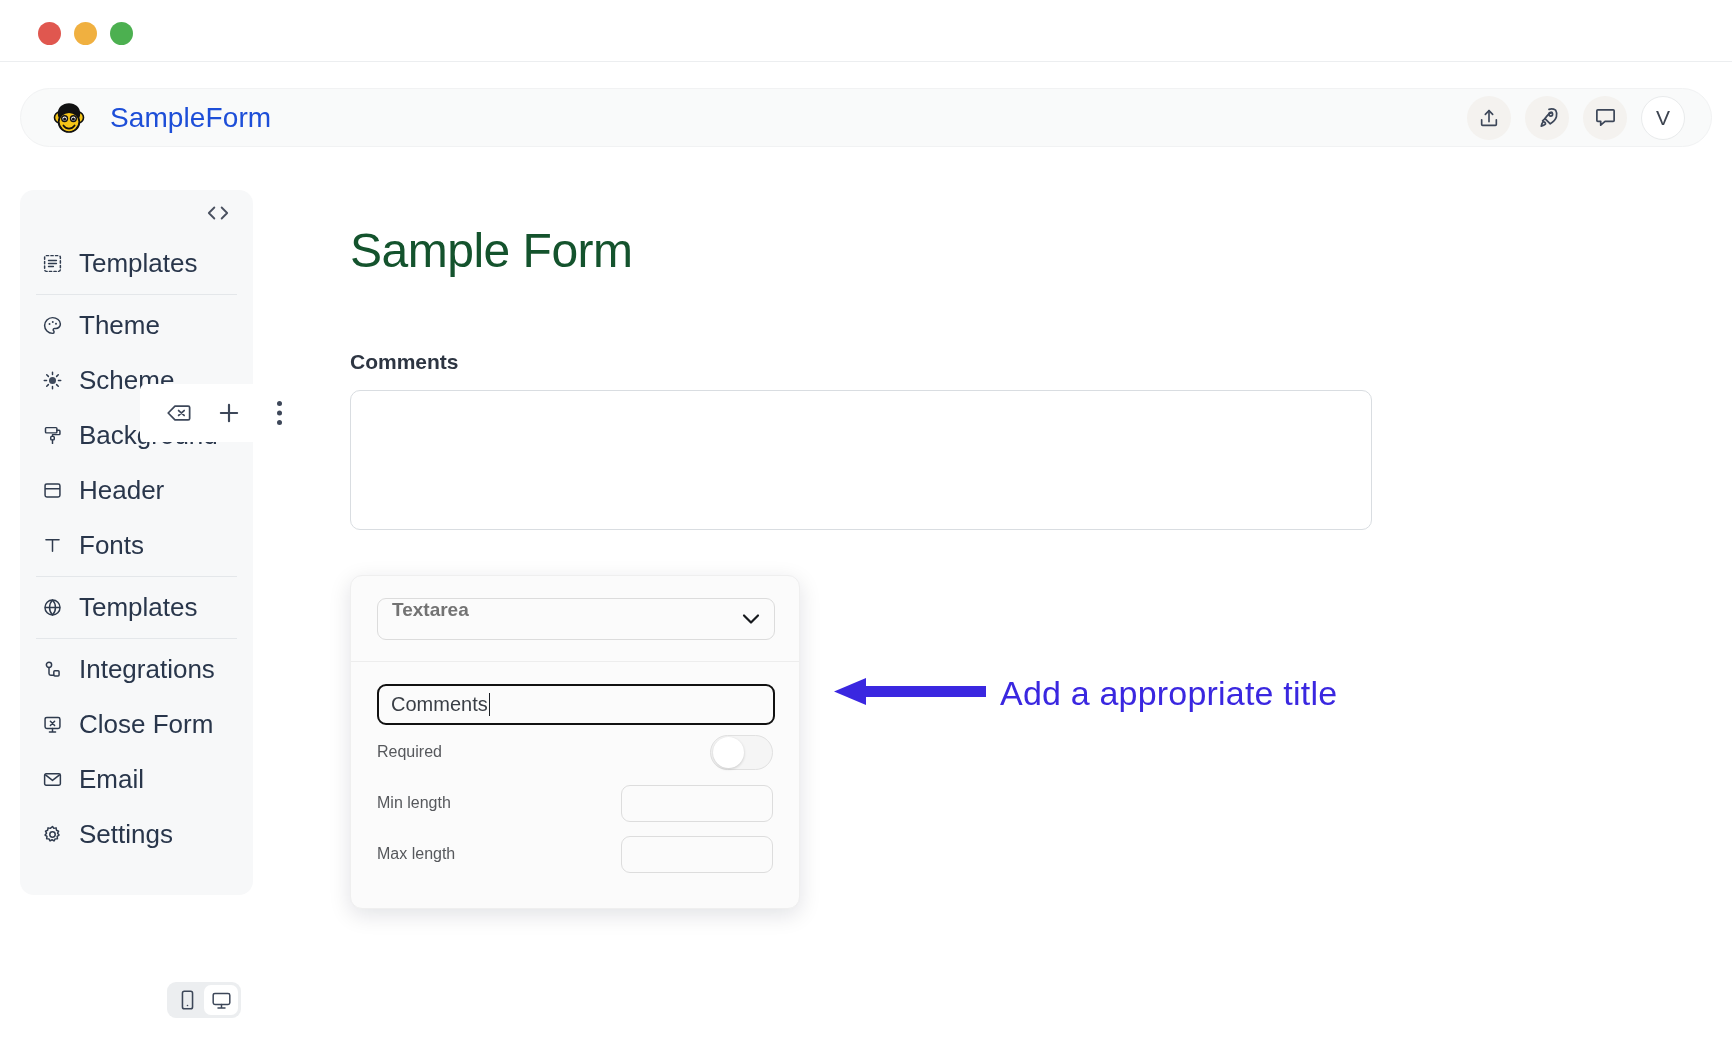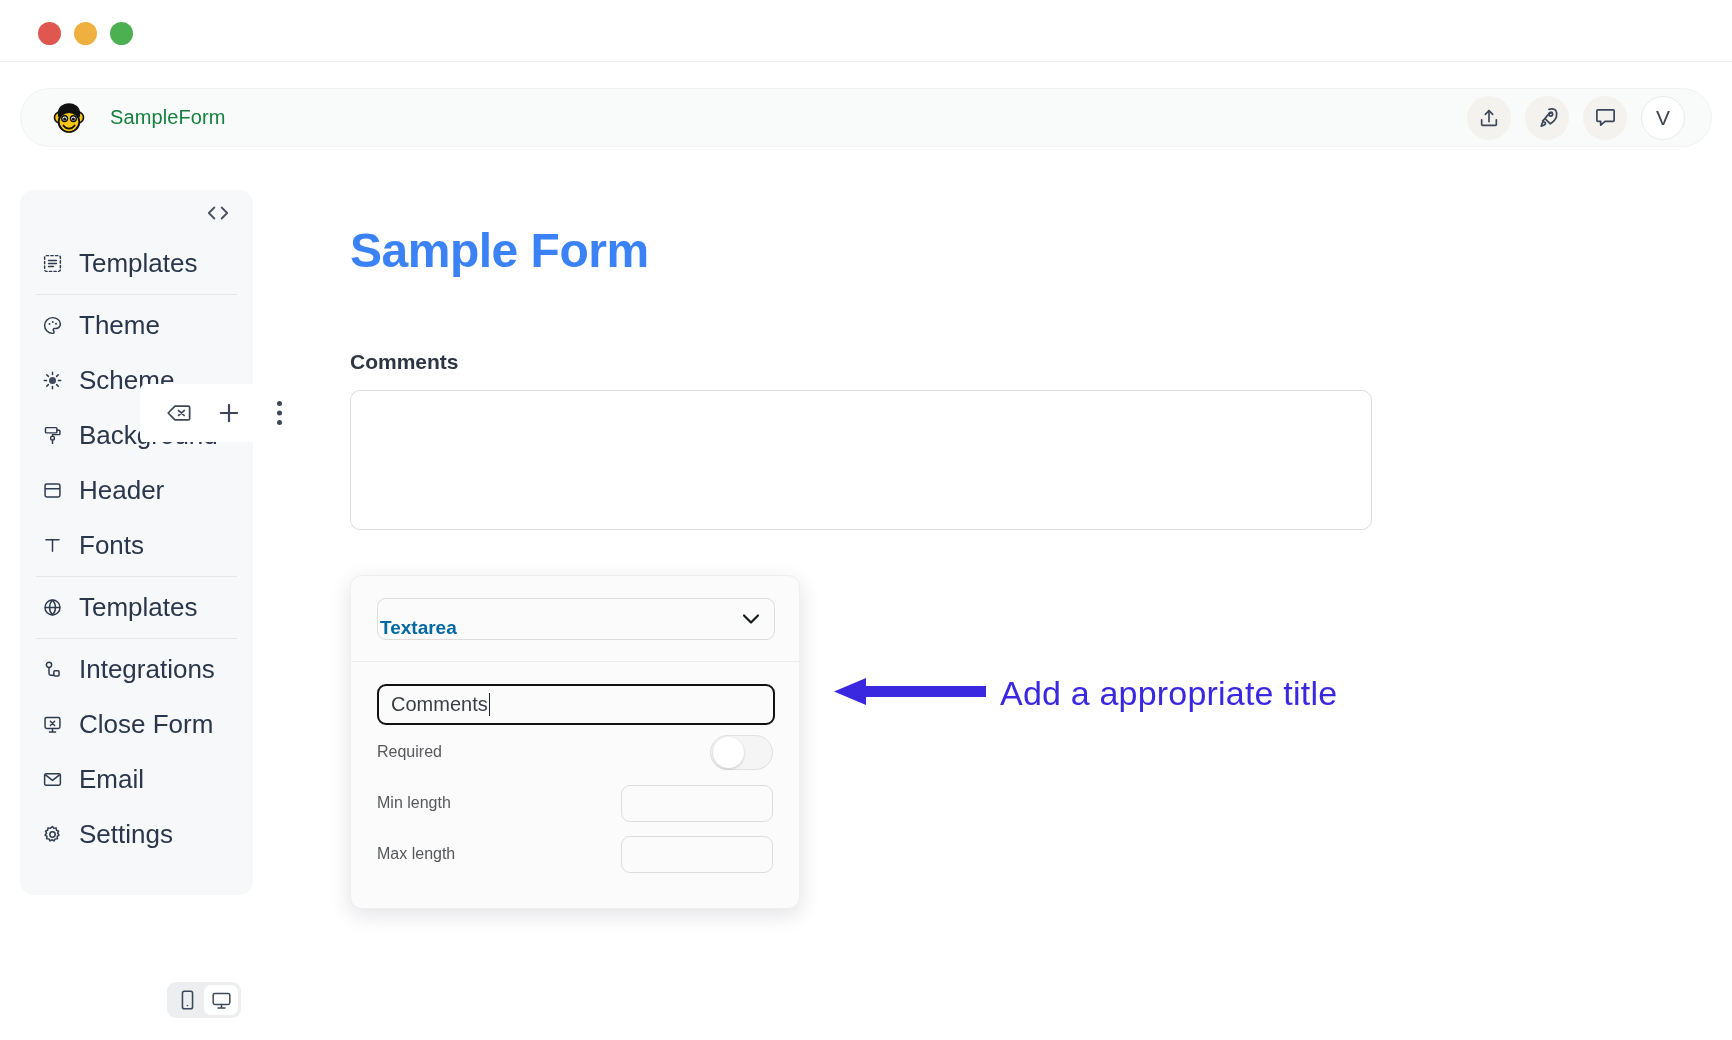--- a/index.html
+++ b/index.html
@@ -51,8 +51,8 @@
   }
   #app-title {
     margin-left: 22px;
-    font-size: 20px;
-    color: #15803d;
+    font-size: 28px;
+    color: #1d4ed8;
     letter-spacing: .1px;
   }
   #header-actions {

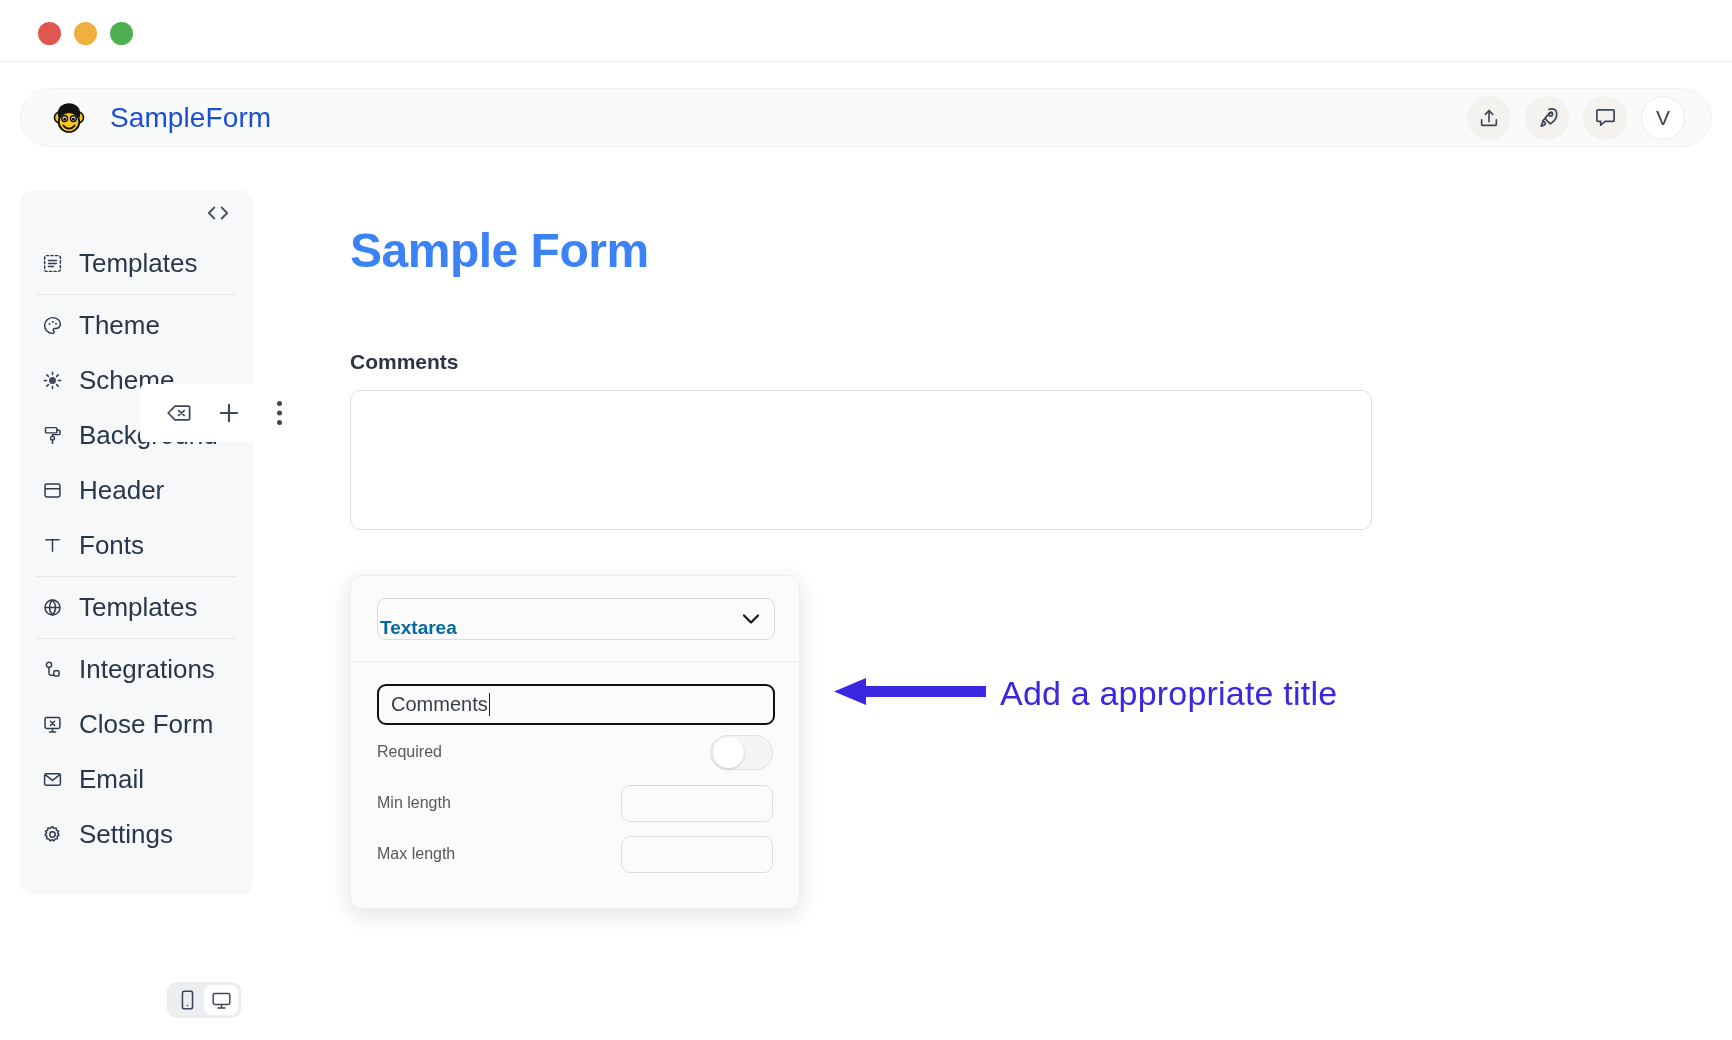--- a/index.html
+++ b/index.html
@@ -174,8 +174,8 @@
   }
   #form-title {
     font-size: 48px;
-    font-weight: bold;
-    color: #3b82f6;
+    font-weight: normal;
+    color: #14532d;
     letter-spacing: -.5px;
     margin-top: 33px;
   }

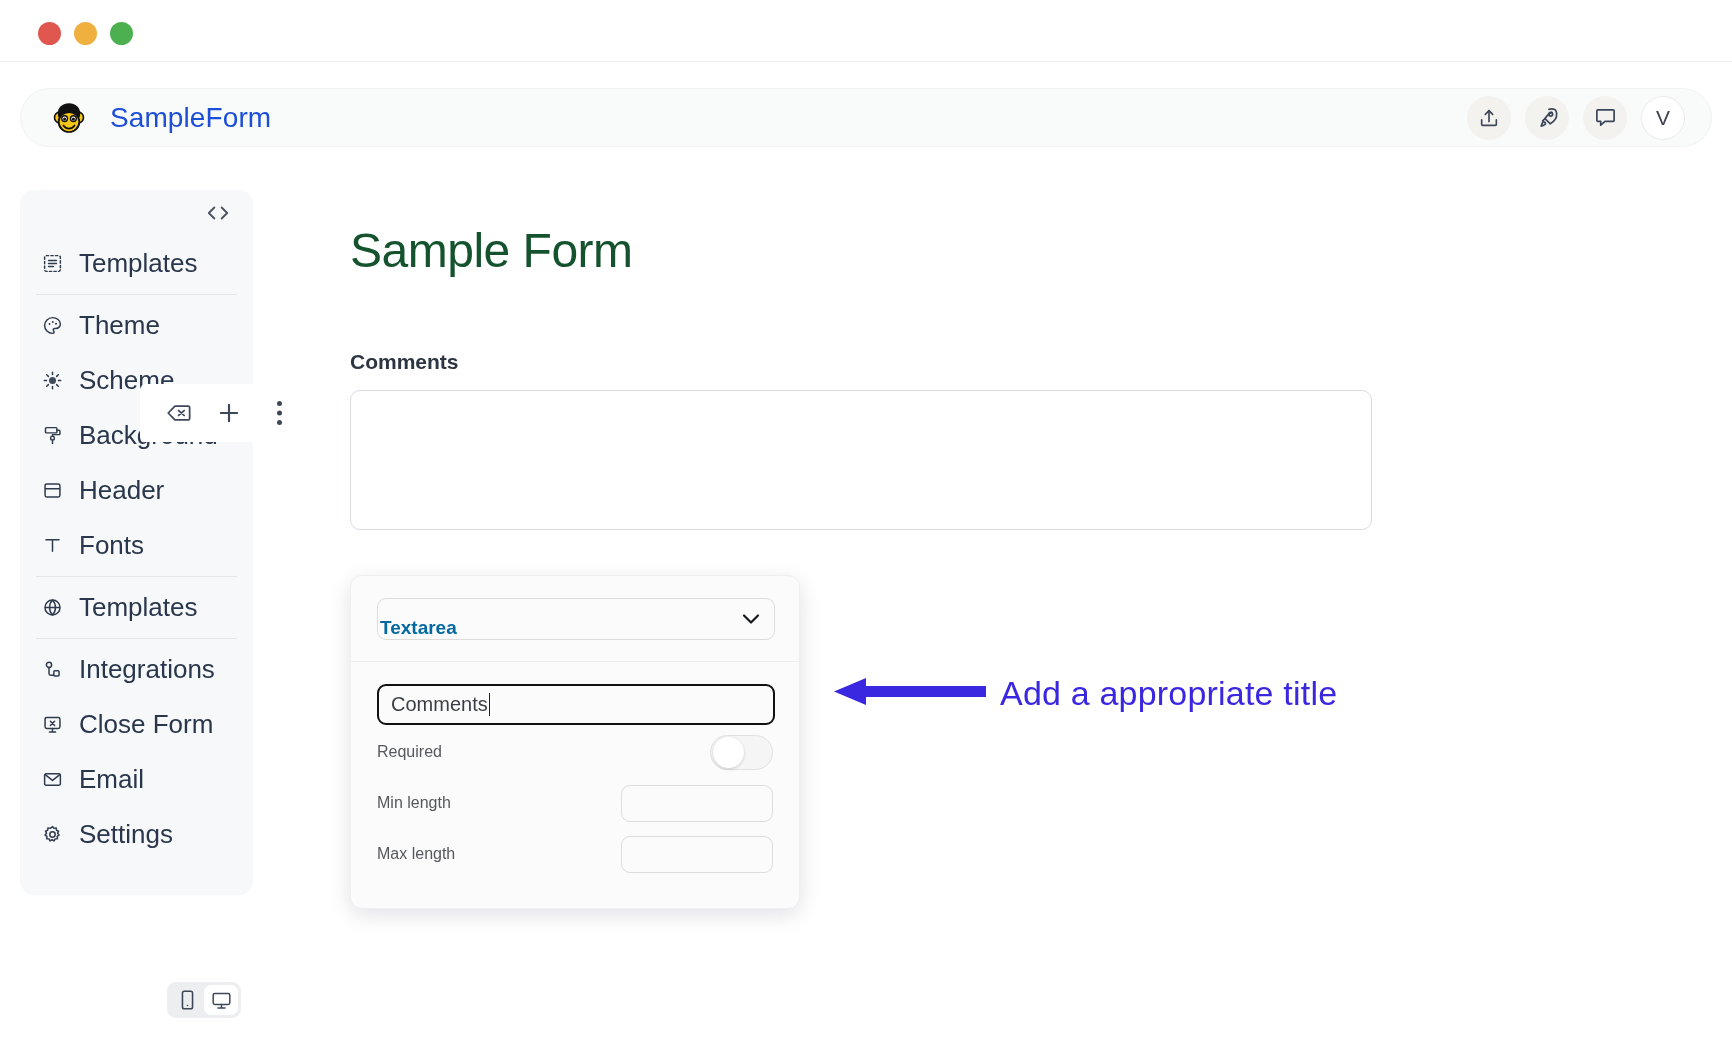--- a/index.html
+++ b/index.html
@@ -211,11 +211,11 @@
     border: 1px solid #dcdcdc;
     border-radius: 9px;
     display: flex;
-    align-items: flex-end;
-    padding: 0 2px;
+    align-items: flex-start;
+    padding: 0 14px;
     font-size: 19px;
     font-weight: bold;
-    color: #0369a1;
+    color: #737373;
     cursor: pointer;
     position: relative;
   }

